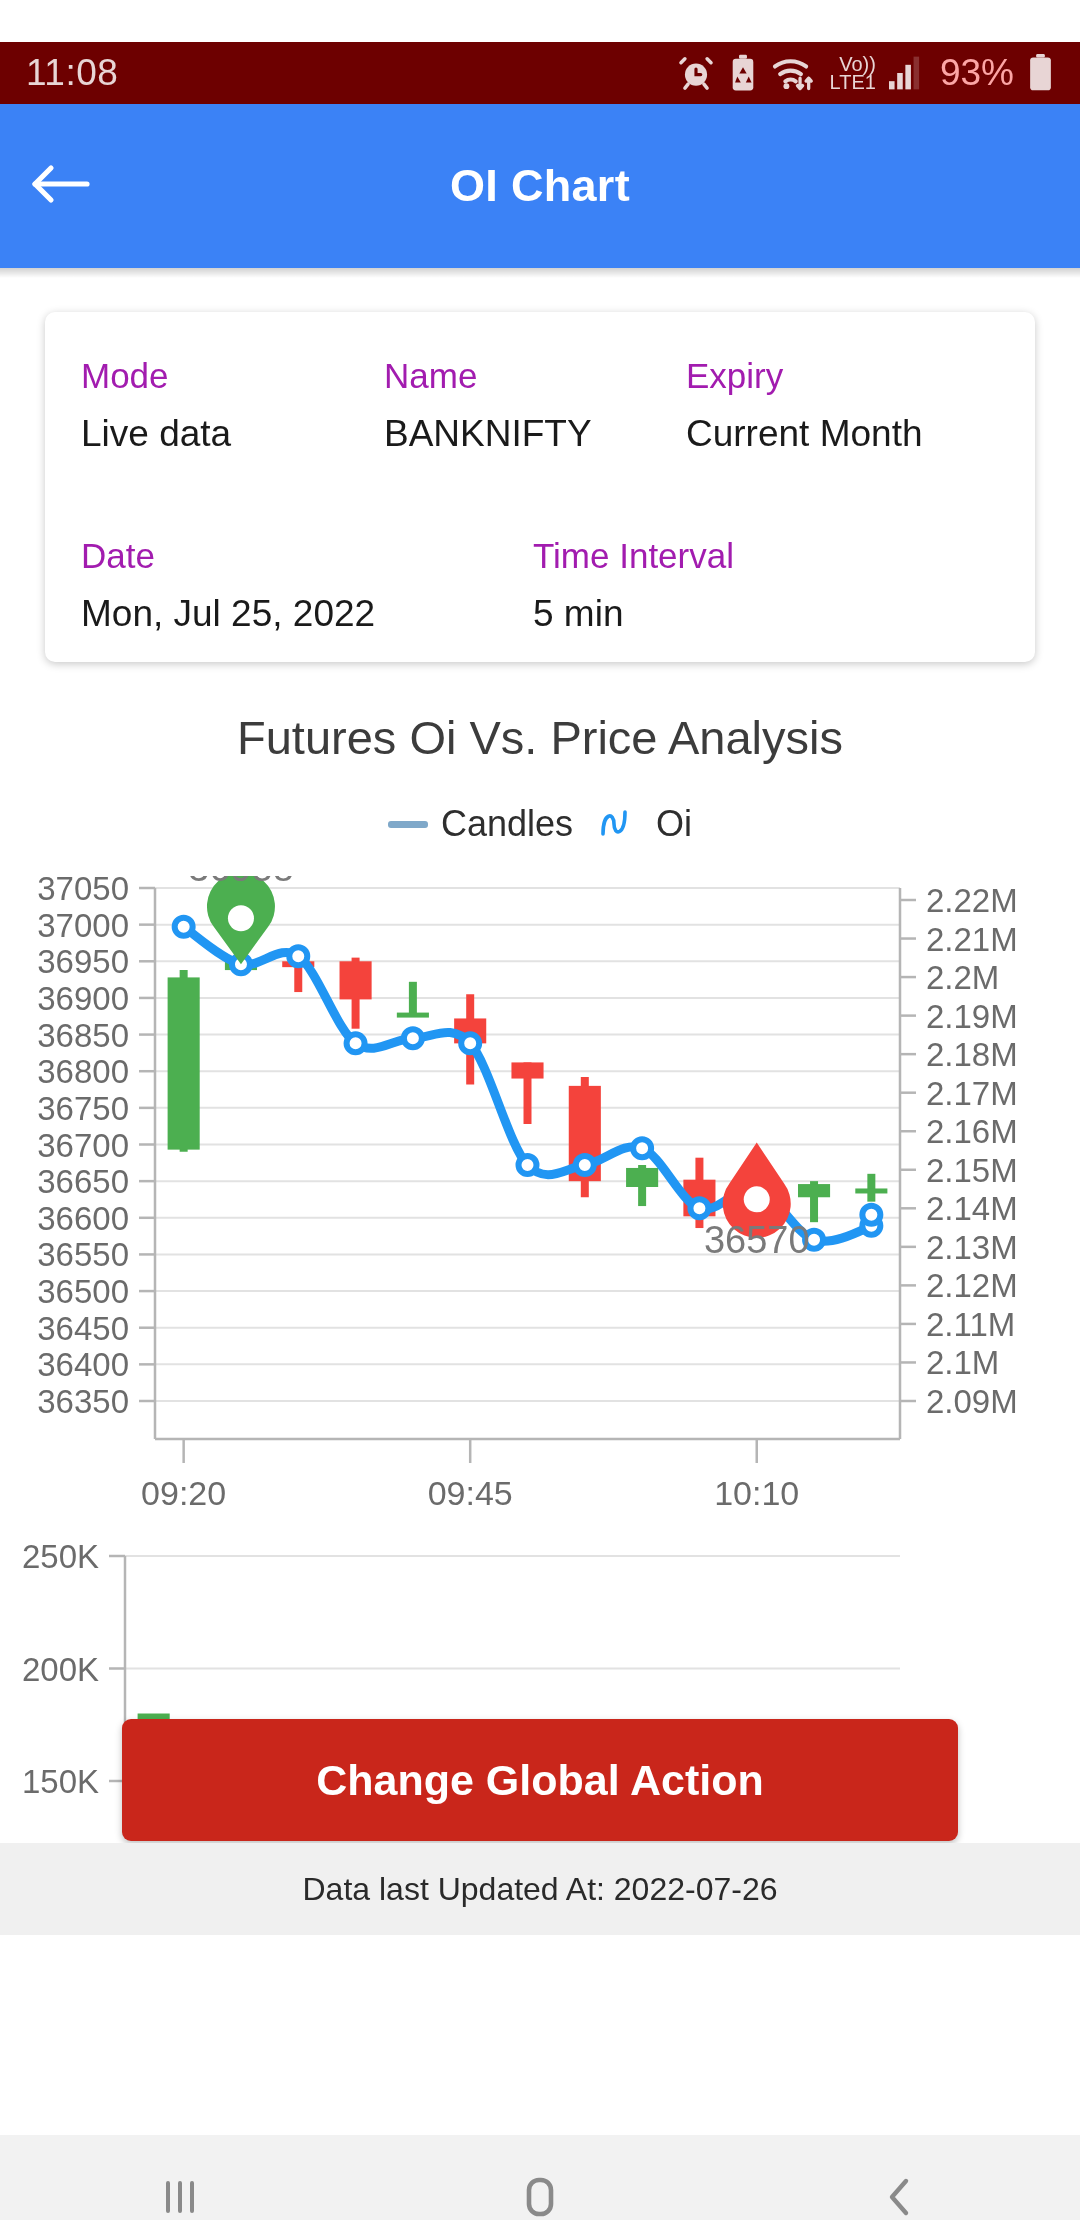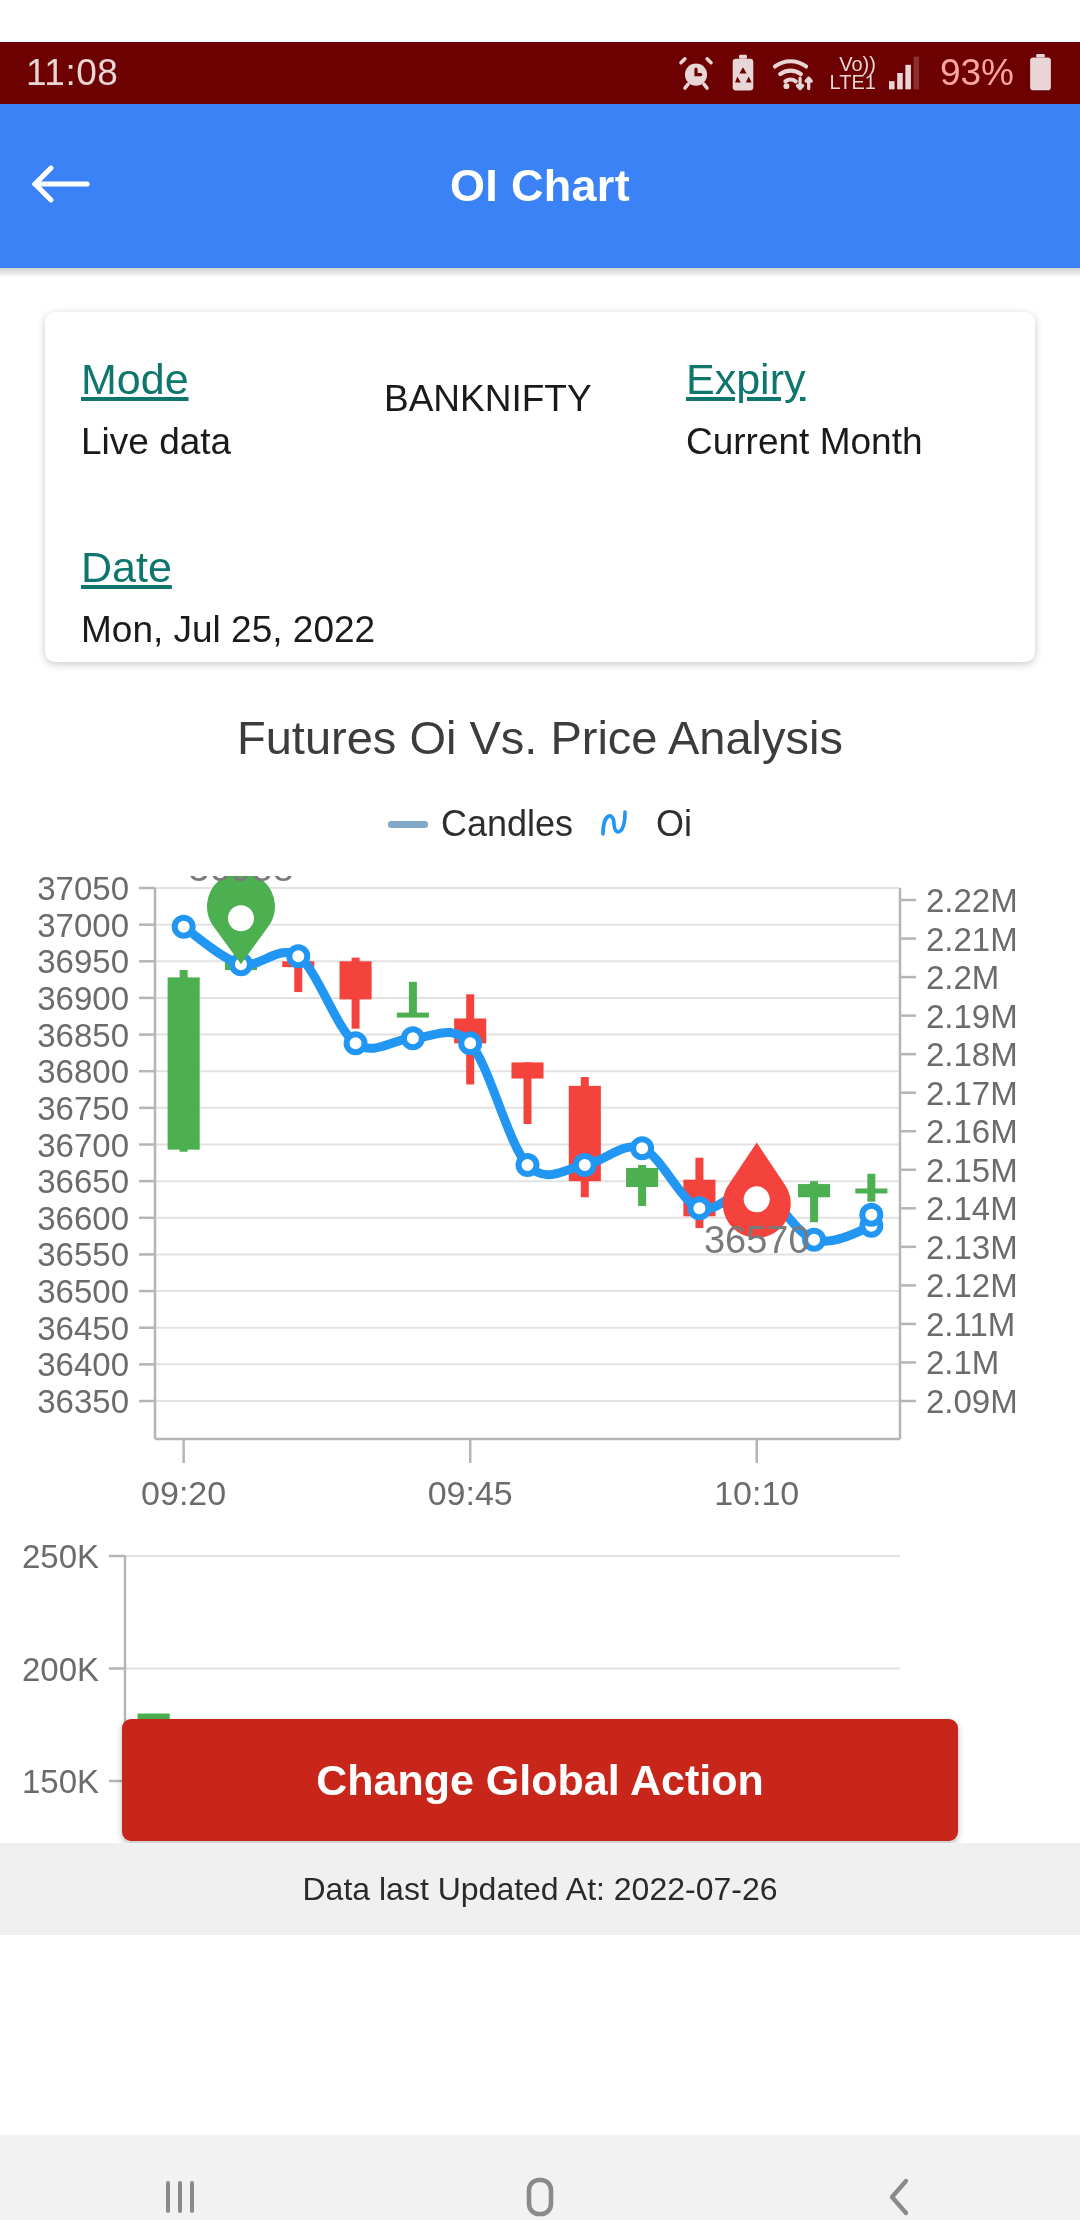--- a/index.html
+++ b/index.html
@@ -59,7 +59,7 @@
   .card-cell.c2 { width: 302px; }
   .card-cell.c3 { width: 310px; }
   .card-cell.d1 { width: 452px; }
-  .card-label { color: #0f766e; font-size: 43px; line-height: 1.0; text-decoration: underline; }
+  .card-label { color: #a21caf; font-size: 35px; line-height: 1.0; }
   .card-value { color: #1a1a1a; font-size: 37px; margin-top: 22px; line-height: 1.0; }
 
   

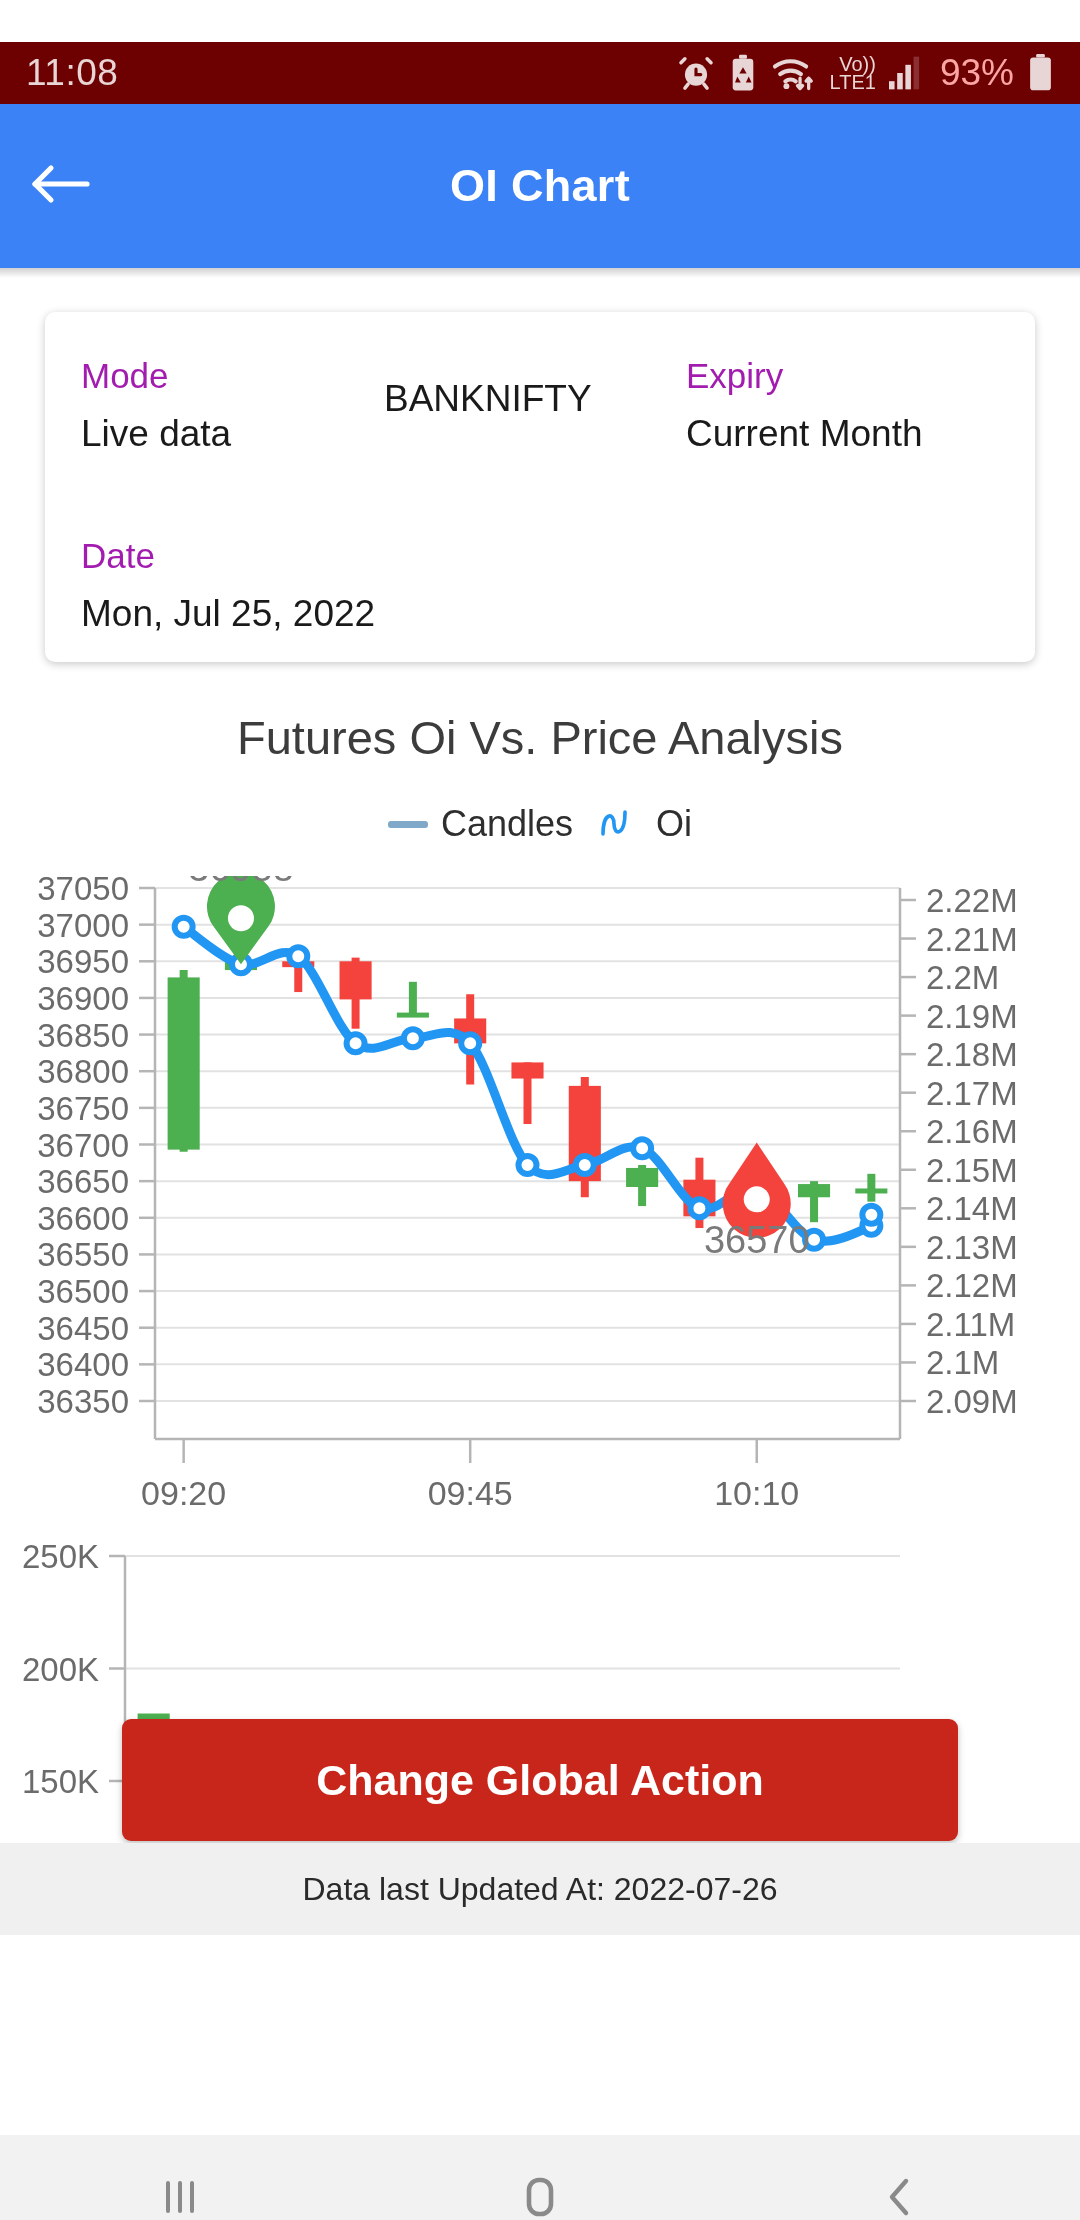--- a/index.html
+++ b/index.html
@@ -187,6 +187,7 @@
           <div class="card-value">Live data</div>
         </div>
         <div class="card-cell c2">
+          <div class="card-label">Name</div>
           <div class="card-value">BANKNIFTY</div>
         </div>
         <div class="card-cell c3">

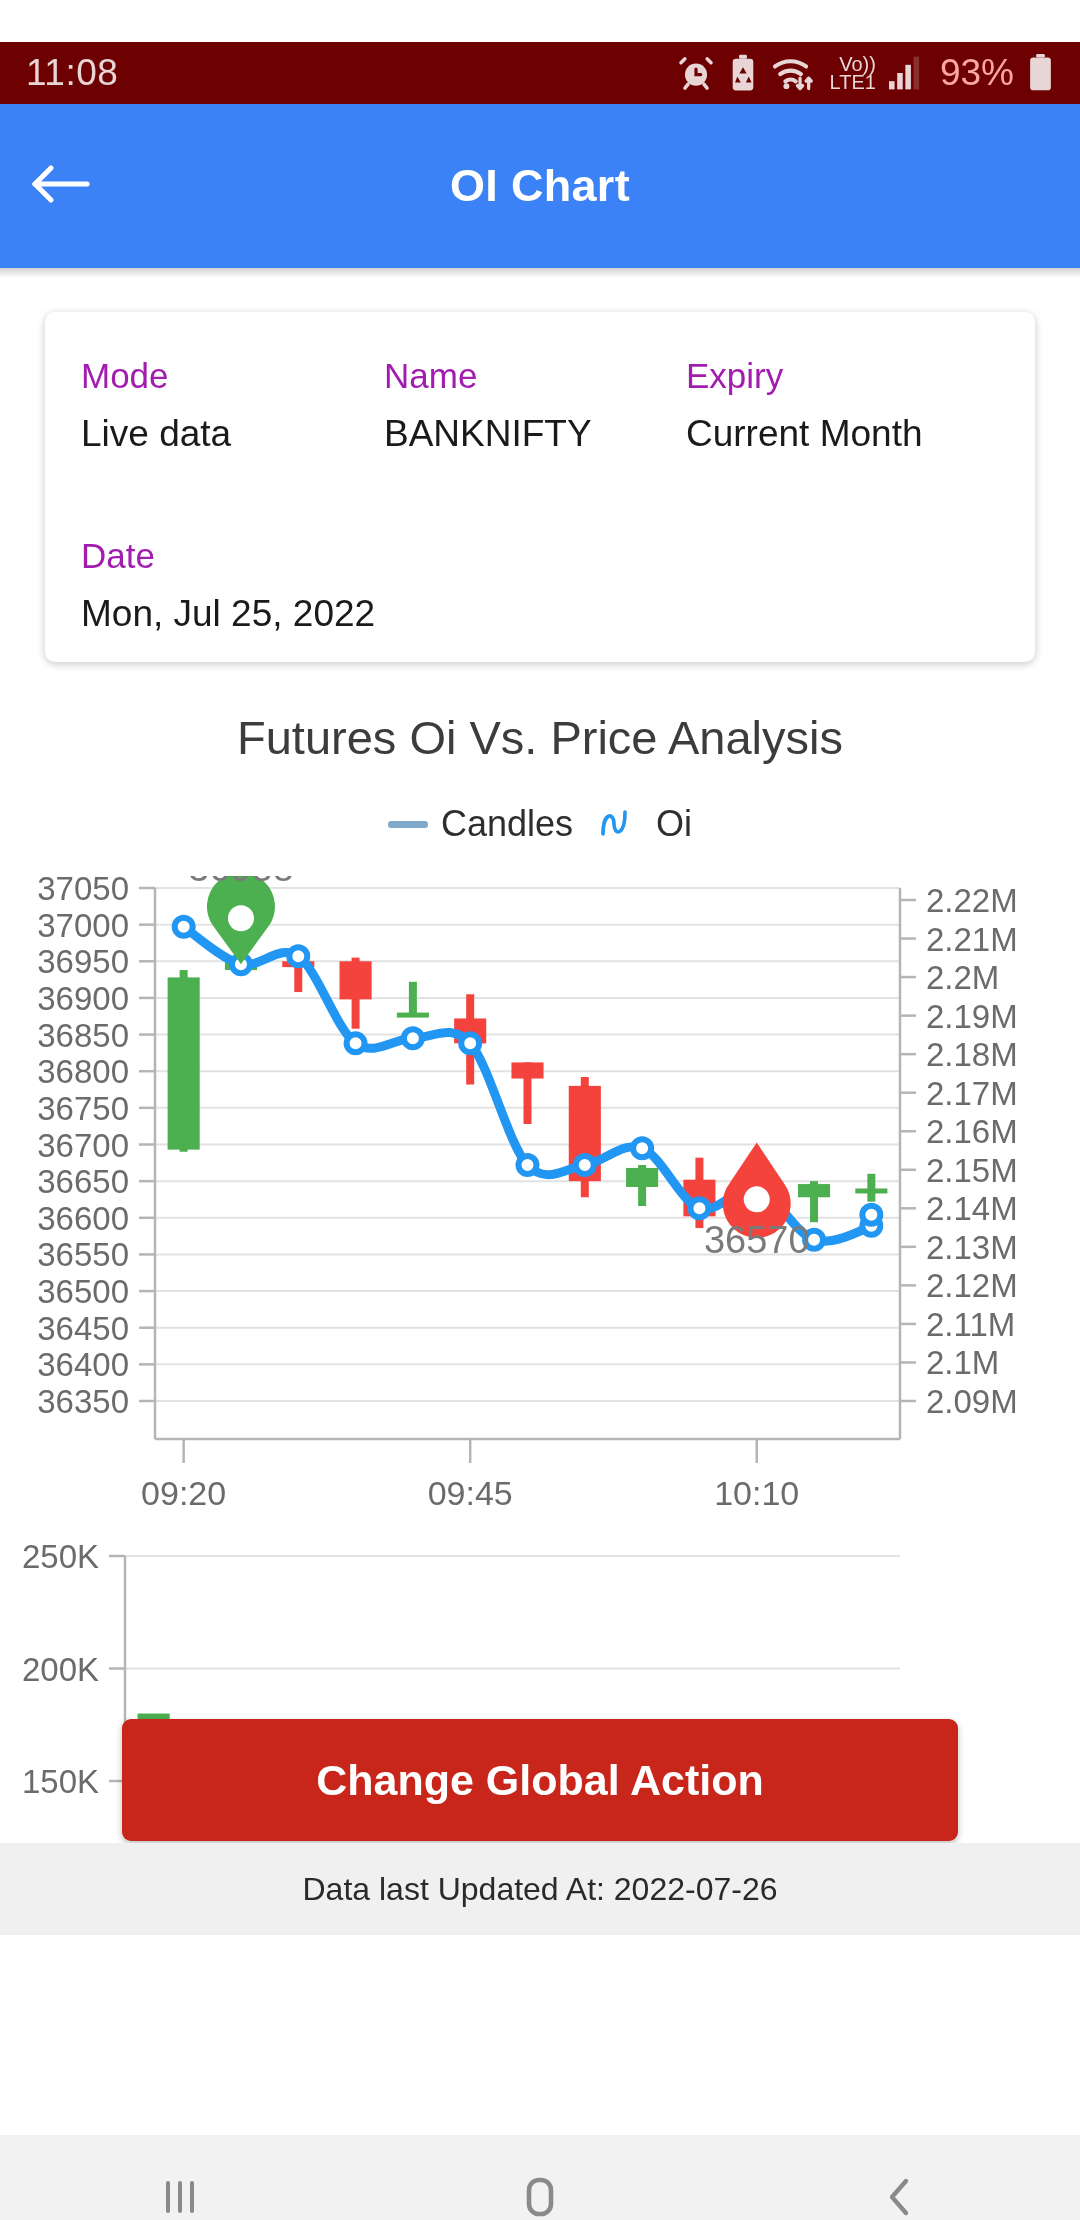--- a/index.html
+++ b/index.html
@@ -199,6 +199,10 @@
         <div class="card-cell d1">
           <div class="card-label">Date</div>
           <div class="card-value">Mon, Jul 25, 2022</div>
+        </div>
+        <div class="card-cell">
+          <div class="card-label">Time Interval</div>
+          <div class="card-value">5 min</div>
         </div>
       </div>
     </div>

